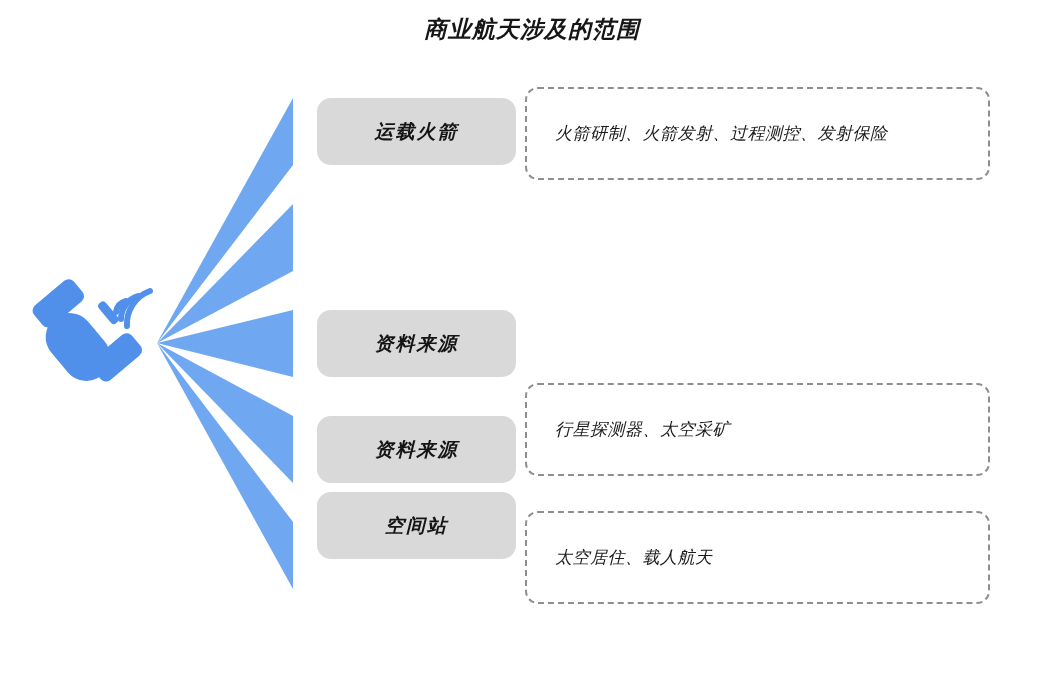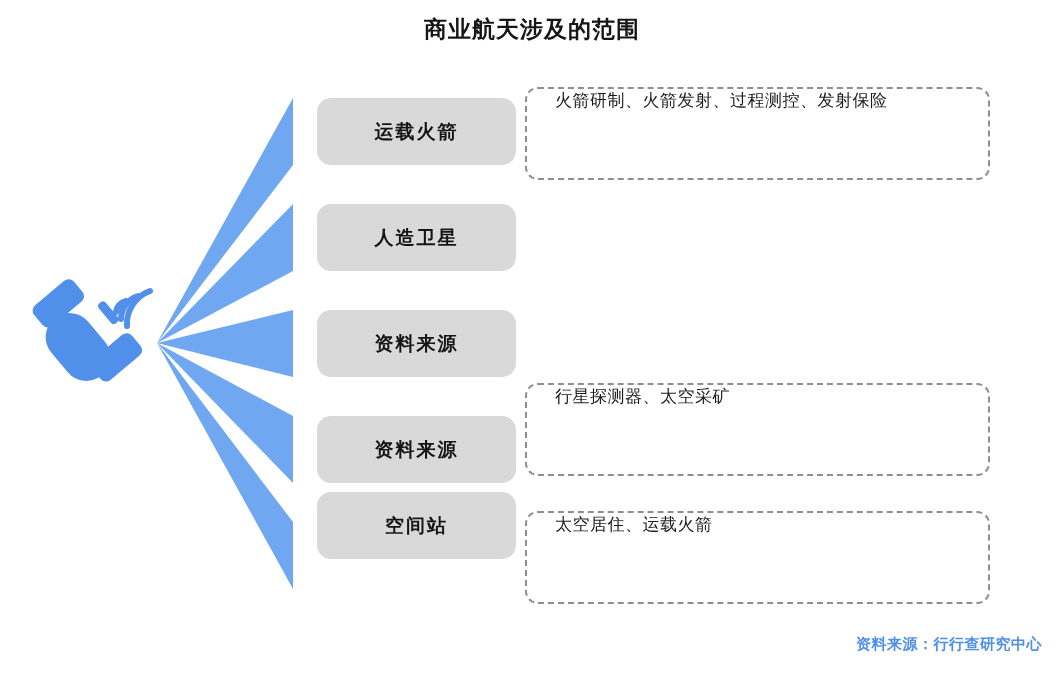--- a/index.html
+++ b/index.html
@@ -17,6 +17,7 @@
     height: 676px;
     background: #ffffff;
     overflow: hidden;
+    font-style: italic;
   }
 
   

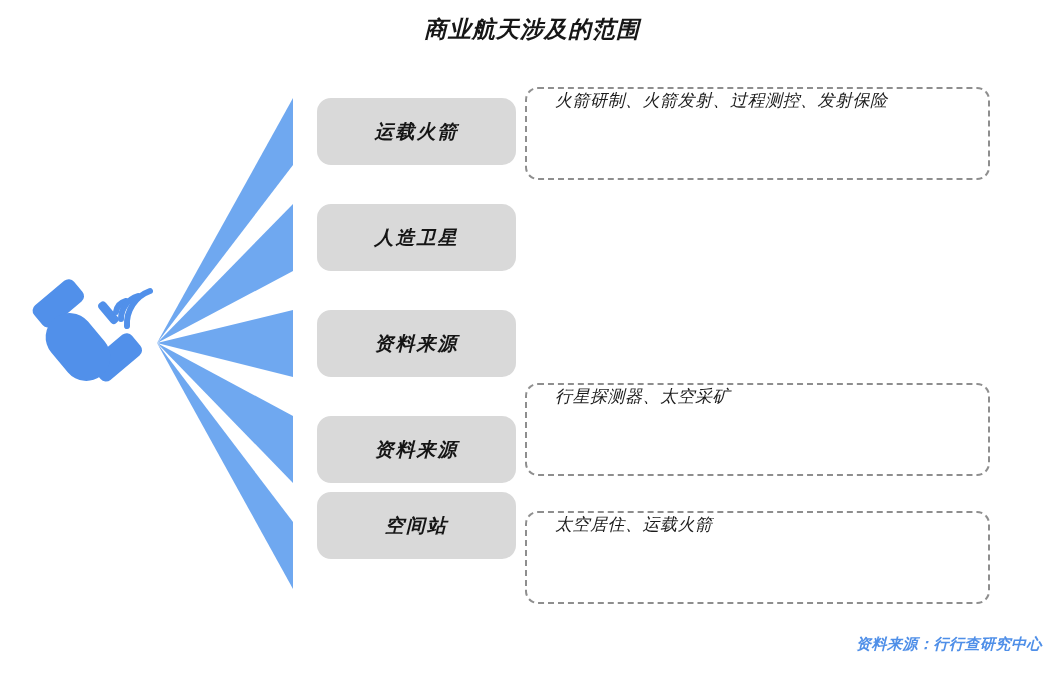--- a/index.html
+++ b/index.html
@@ -80,7 +80,7 @@
     border-radius: 13px;
     background: #ffffff;
     display: flex;
-    align-items: flex-start;
+    align-items: center;
     box-sizing: border-box;
     padding-left: 28px;
   }

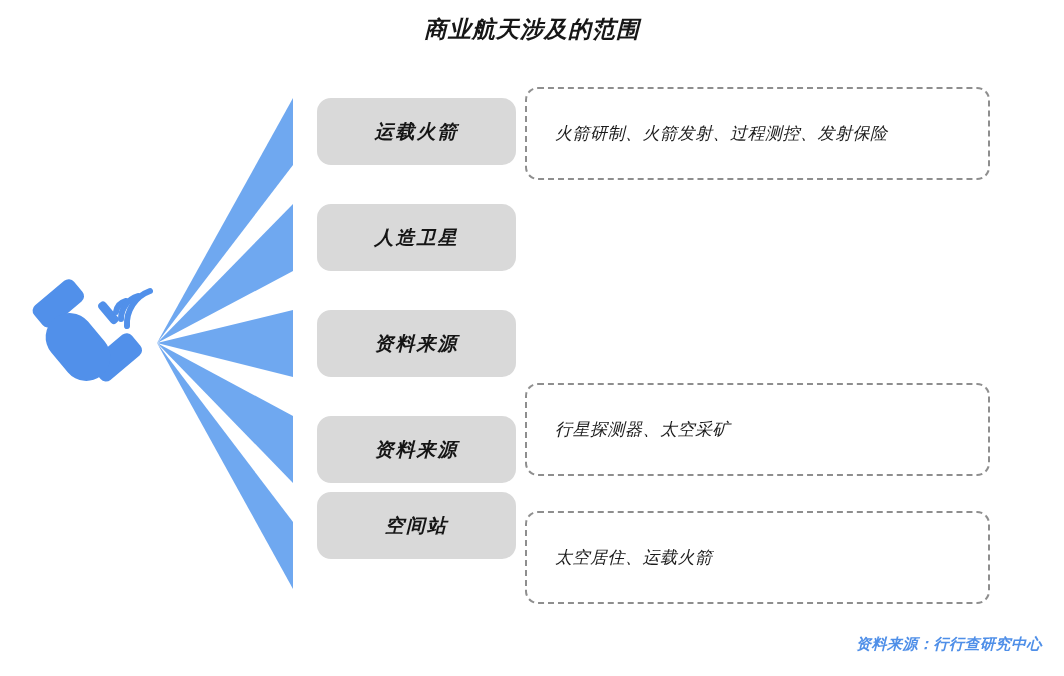--- a/index.html
+++ b/index.html
@@ -143,9 +143,6 @@
   <div class="cat-box" style="top:98px">
     <span>运载火箭</span>
   </div>
-  <div class="cat-box" style="top:204px">
-    <span>人造卫星</span>
-  </div>
   <div class="cat-box" style="top:310px">
     <span>资料来源</span>
   </div>

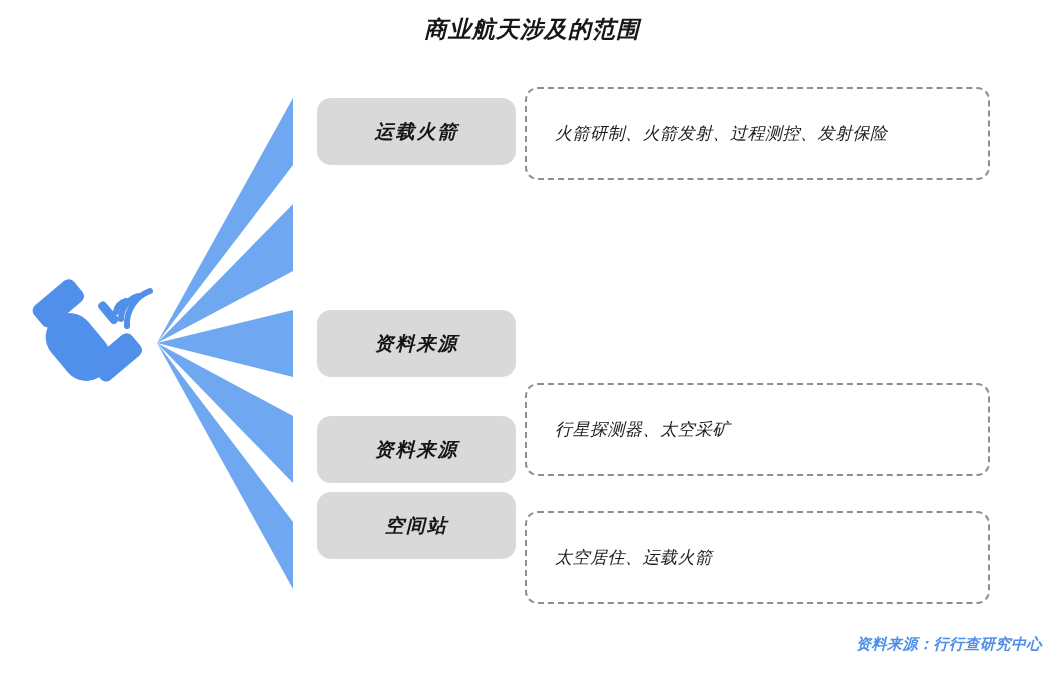--- a/index.html
+++ b/index.html
@@ -160,7 +160,7 @@
     <span class="desc-text">行星探测器、太空采矿</span>
   </div>
   <div class="desc-box" style="top:511px">
-    <span class="desc-text">太空居住、运载火箭</span>
+    <span class="desc-text">太空居住、载人航天</span>
   </div>
 
   <div id="source">资料来源：行行查研究中心</div>

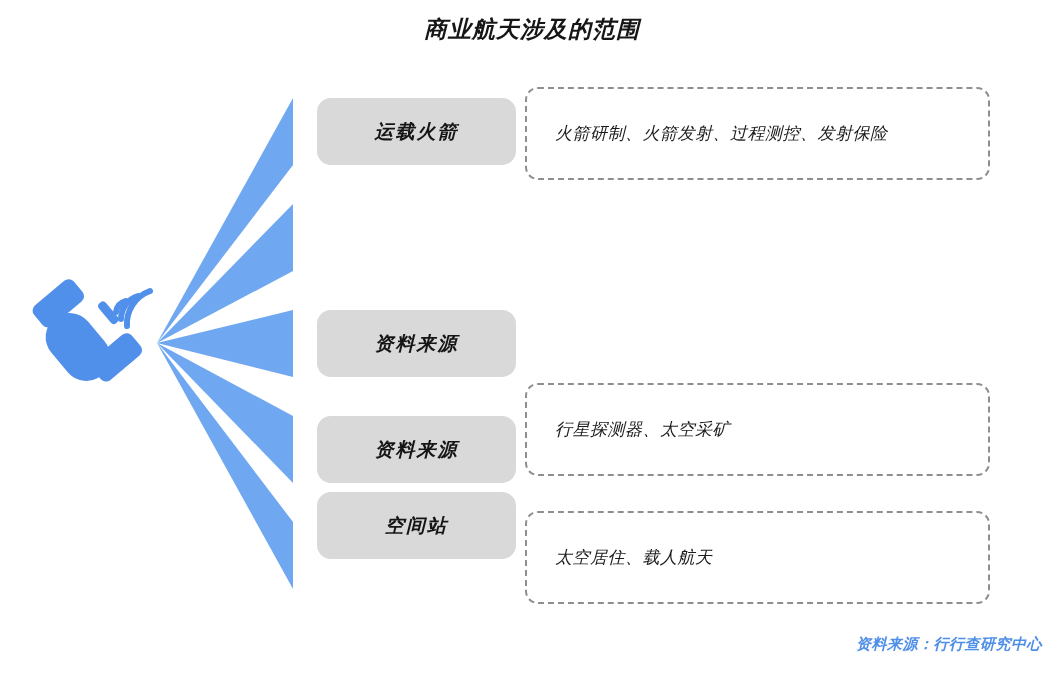--- a/index.html
+++ b/index.html
@@ -163,7 +163,6 @@
     <span class="desc-text">太空居住、载人航天</span>
   </div>
 
-  <div id="source">资料来源：行行查研究中心</div>
 
 </div>
 

